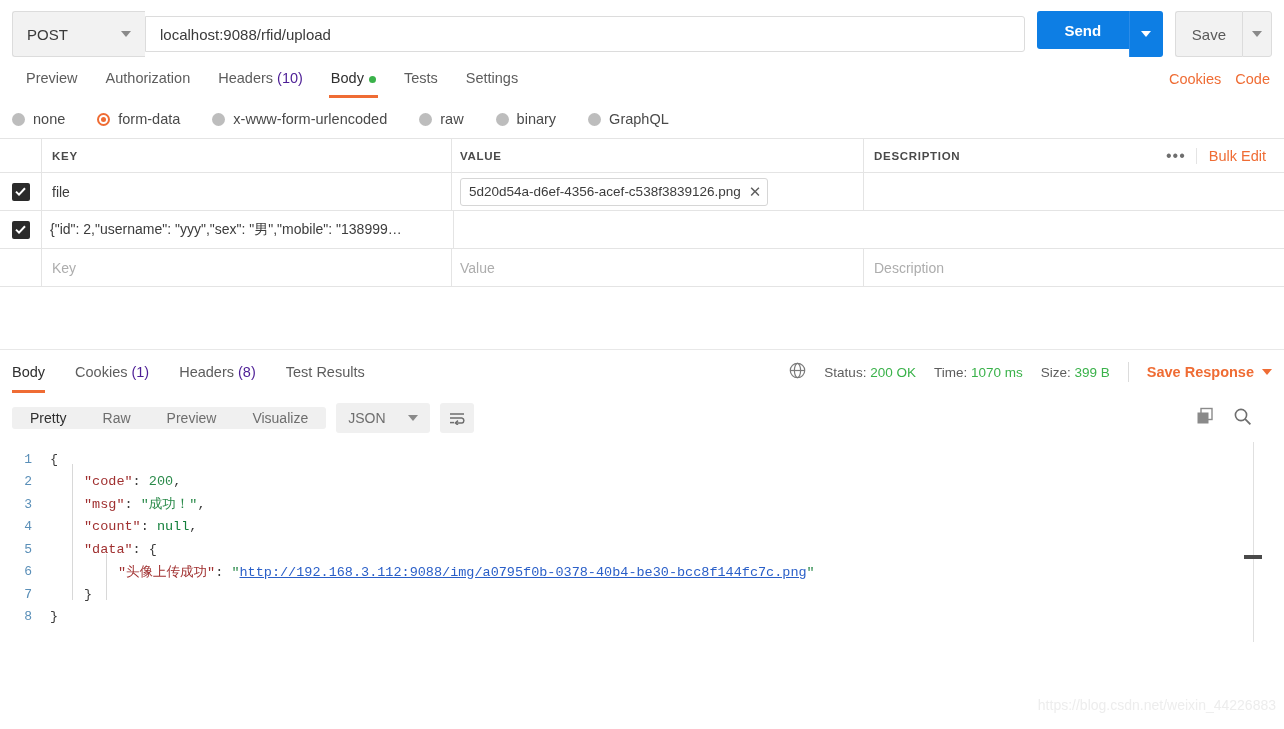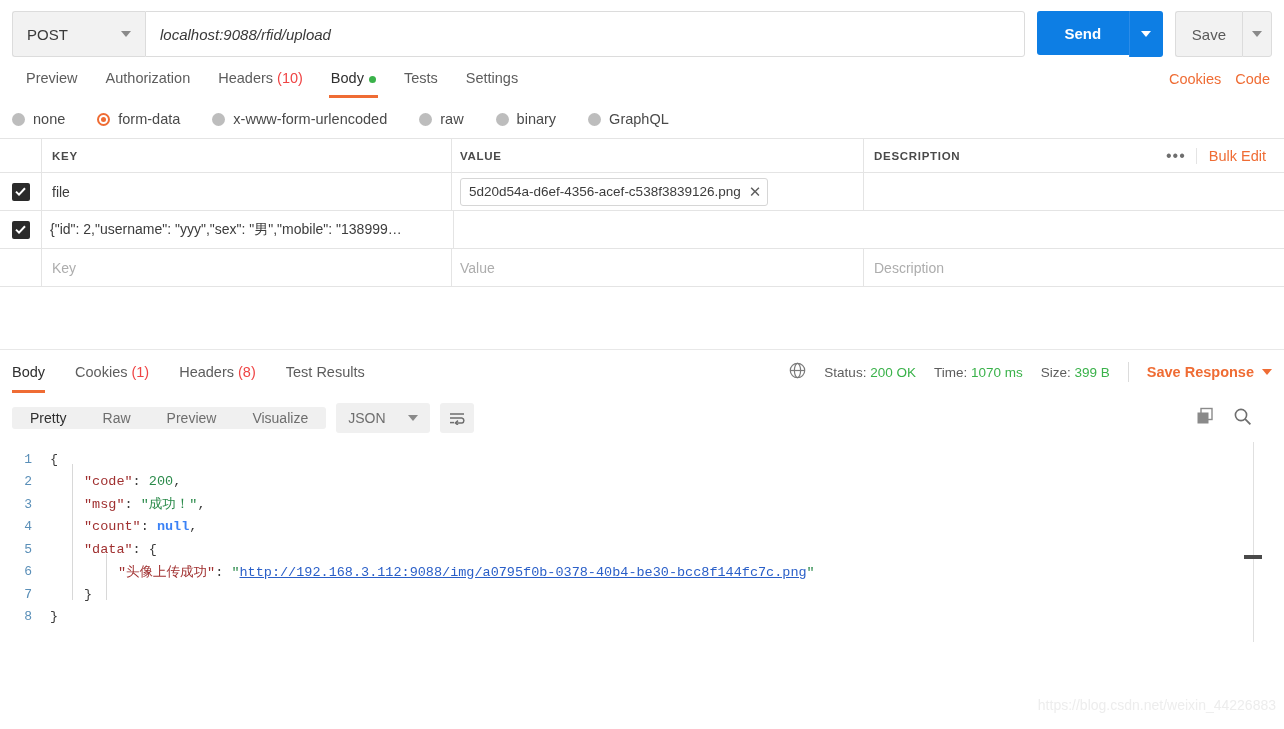--- a/index.html
+++ b/index.html
@@ -37,13 +37,13 @@
     border-top: 6px solid #8a8a8a;
   }
   .url-box {
-    flex: 1; height: 46px;
+    flex: 1; height: 36px;
     background: #fff;
     border: 1px solid #dcdcdc;
     border-radius: 0 3px 3px 0;
     display: flex; align-items: center;
     padding: 16px 14px;
-    font-size: 15px; color: #3a3a3a; font-style: italic;
+    font-size: 15px; color: #3a3a3a;
   }
   .send-group { display: flex; margin-left: 12px; }
   .send-btn {

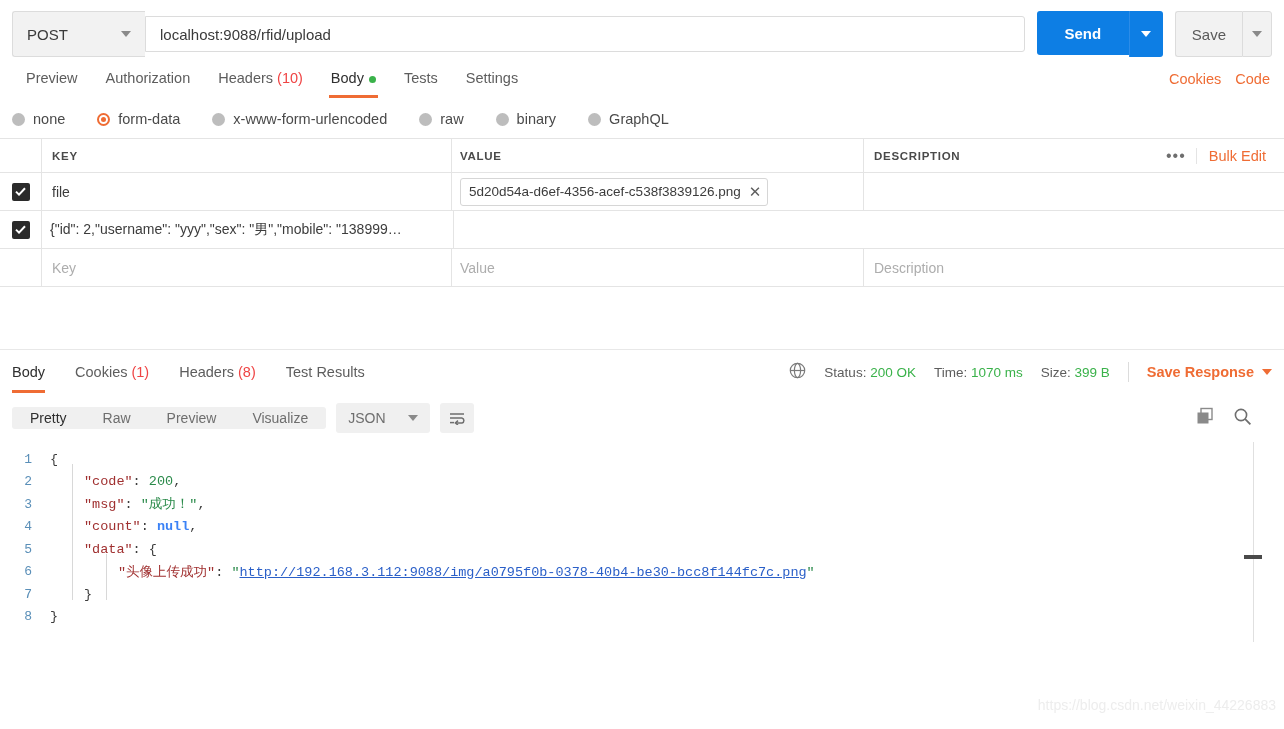--- a/index.html
+++ b/index.html
@@ -47,7 +47,7 @@
   }
   .send-group { display: flex; margin-left: 12px; }
   .send-btn {
-    height: 44px; min-width: 92px;
+    height: 38px; min-width: 92px;
     background: #0d7ee4; color: #fff;
     border: none; border-radius: 3px 0 0 3px;
     font-size: 15px; font-weight: bold;

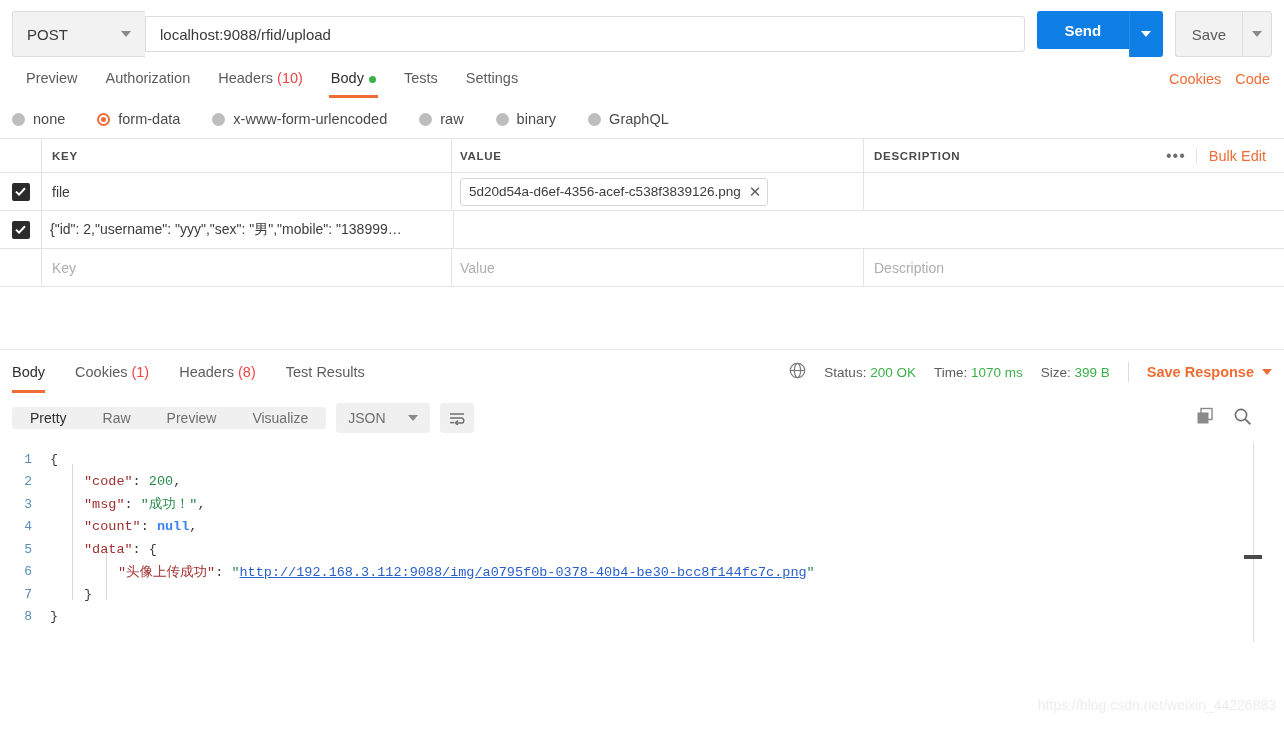--- a/index.html
+++ b/index.html
@@ -103,7 +103,7 @@
     left: 12px; right: 12px; bottom: 0;
     height: 3px; background: #ef6c34;
   }
-  .cnt-green { color: #ef4444; margin-top: 12px; }
+  .cnt-green { color: #4c1d95; margin-top: 12px; }
   .dot-green {
     display: inline-block; width: 7px; height: 7px;
     border-radius: 50%; background: #3ab24a;

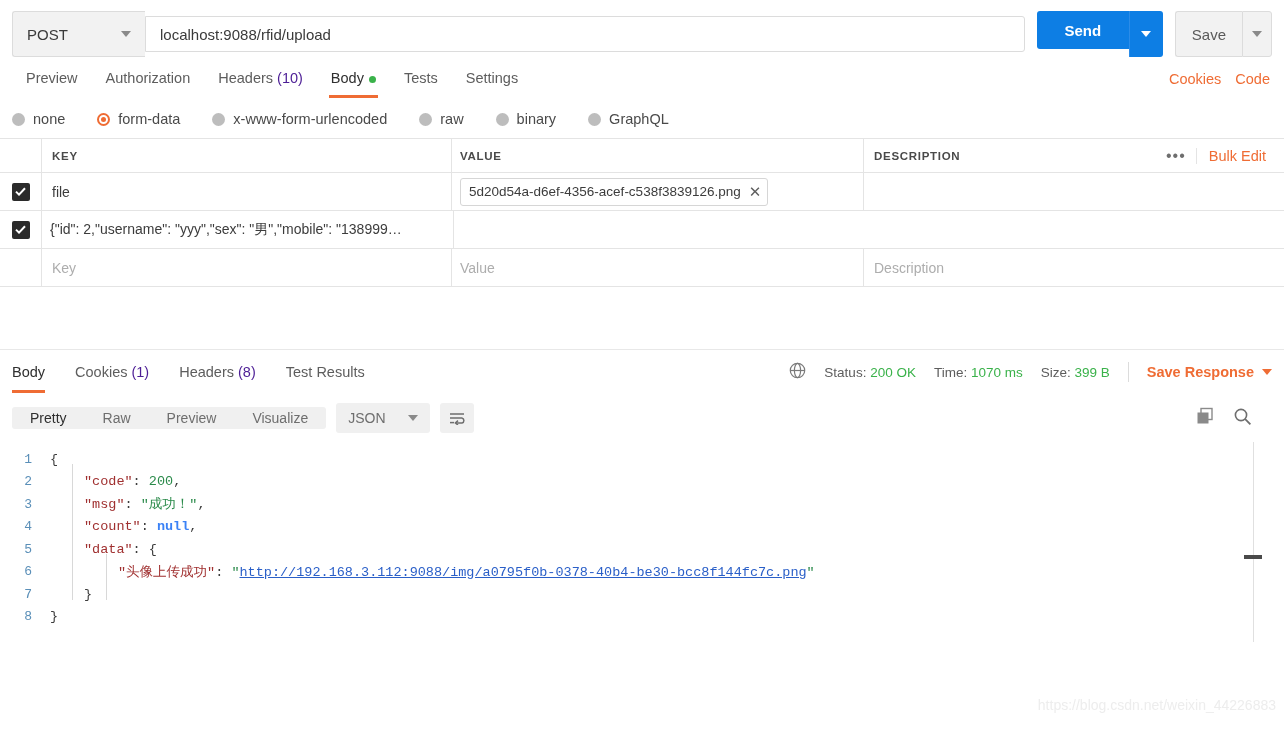--- a/index.html
+++ b/index.html
@@ -287,7 +287,7 @@
   .k { color: #a03030; }
   .s { color: #2a8a4a; }
   .n { color: #2a8a4a; }
-  .nul { color: #3b82f6; font-weight: bold; }
+  .nul { color: #15803d; font-weight: normal; }
   .p { color: #3c3c3c; }
   .lnk {
     color: #2a5fc8; text-decoration: underline;

